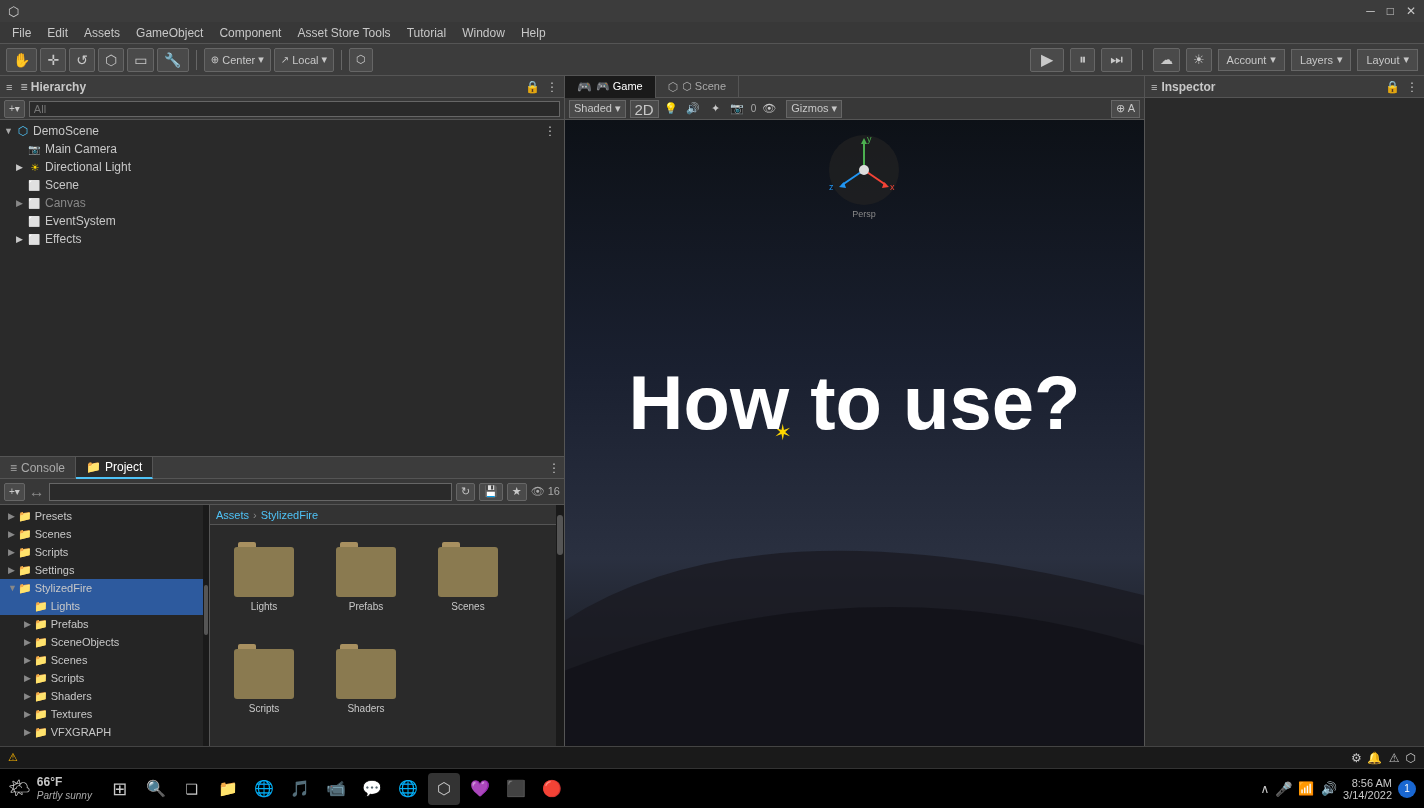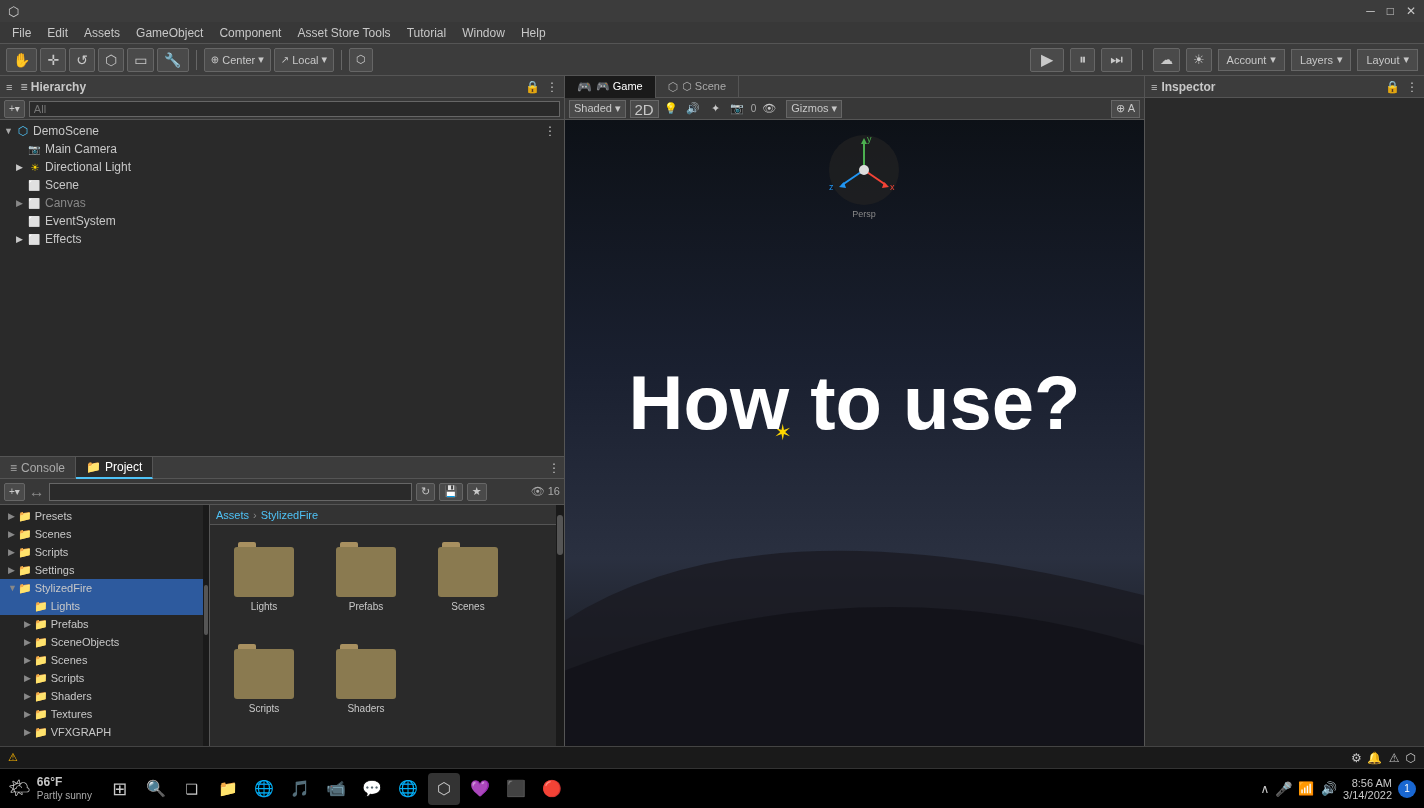--- a/index.html
+++ b/index.html
@@ -230,7 +230,7 @@
         <button class="small-btn" style="font-size:11px;">↻</button>
         <button class="small-btn" style="font-size:11px;">💾</button>
         <button class="small-btn" style="font-size:11px;">★</button>
-        <span style="font-size:11px;color:#aaa;margin-left:40px;">
+        <span style="font-size:11px;color:#aaa;">
           <span style="font-size:11px;">👁</span>
           <span>16</span>
         </span>

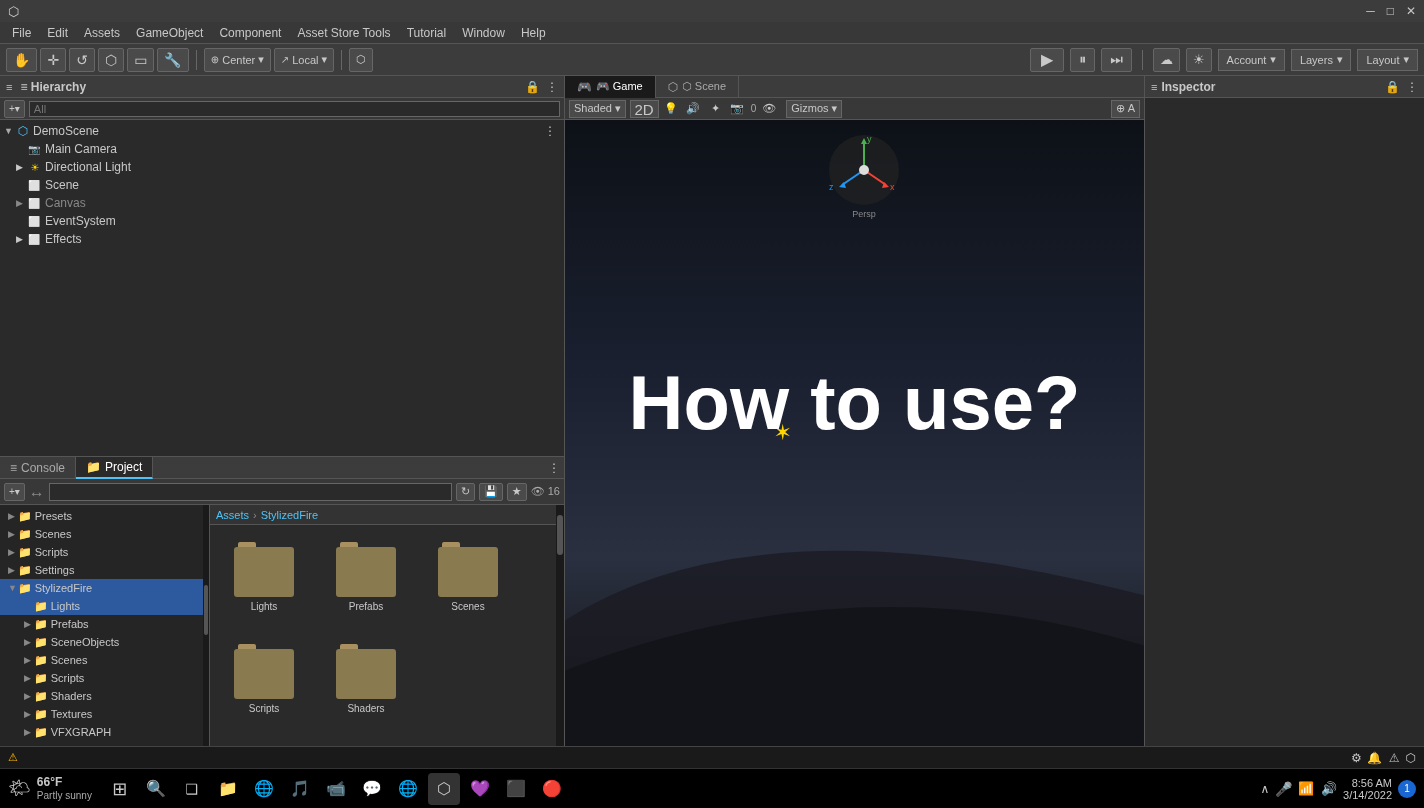--- a/index.html
+++ b/index.html
@@ -459,7 +459,7 @@
     <span style="font-size:18px;">🌤</span>
     <div style="line-height:1.2;">
       <div style="font-size:12px;color:#c8c8c8;font-weight:bold;">66°F</div>
-      <div style="font-size:10px;color:#aaa;">Partly sunny</div>
+      <div style="font-size:10px;color:#aaa;font-style:italic;">Partly sunny</div>
     </div>
   </div>
 

